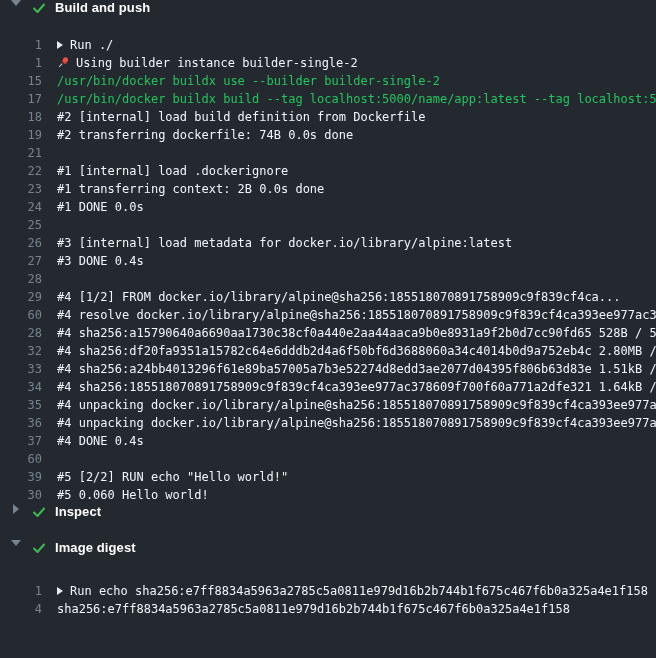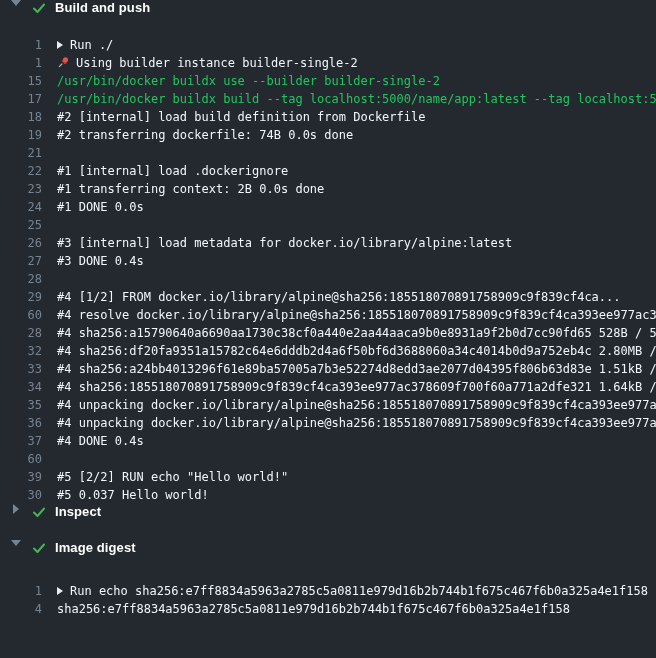--- a/index.html
+++ b/index.html
@@ -187,7 +187,7 @@
         </div>
         <div class="row">
           <span class="ln">30</span>
-          <span class="tx">#5 0.037 Hello world!</span>
+          <span class="tx">#5 0.060 Hello world!</span>
         </div>
       </div>
   </section>

